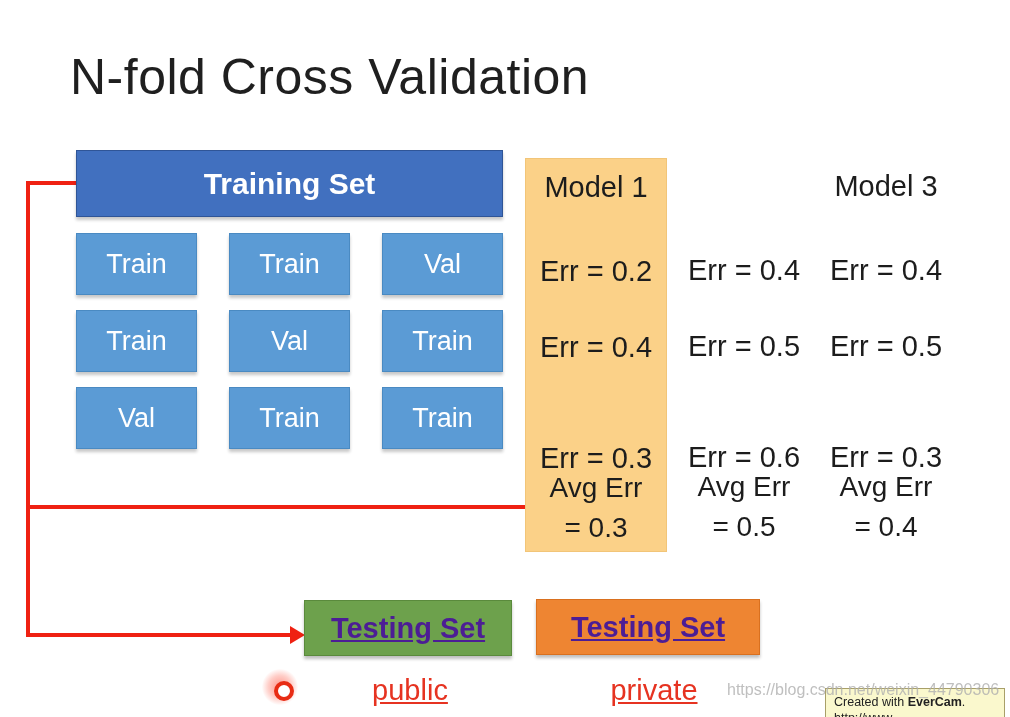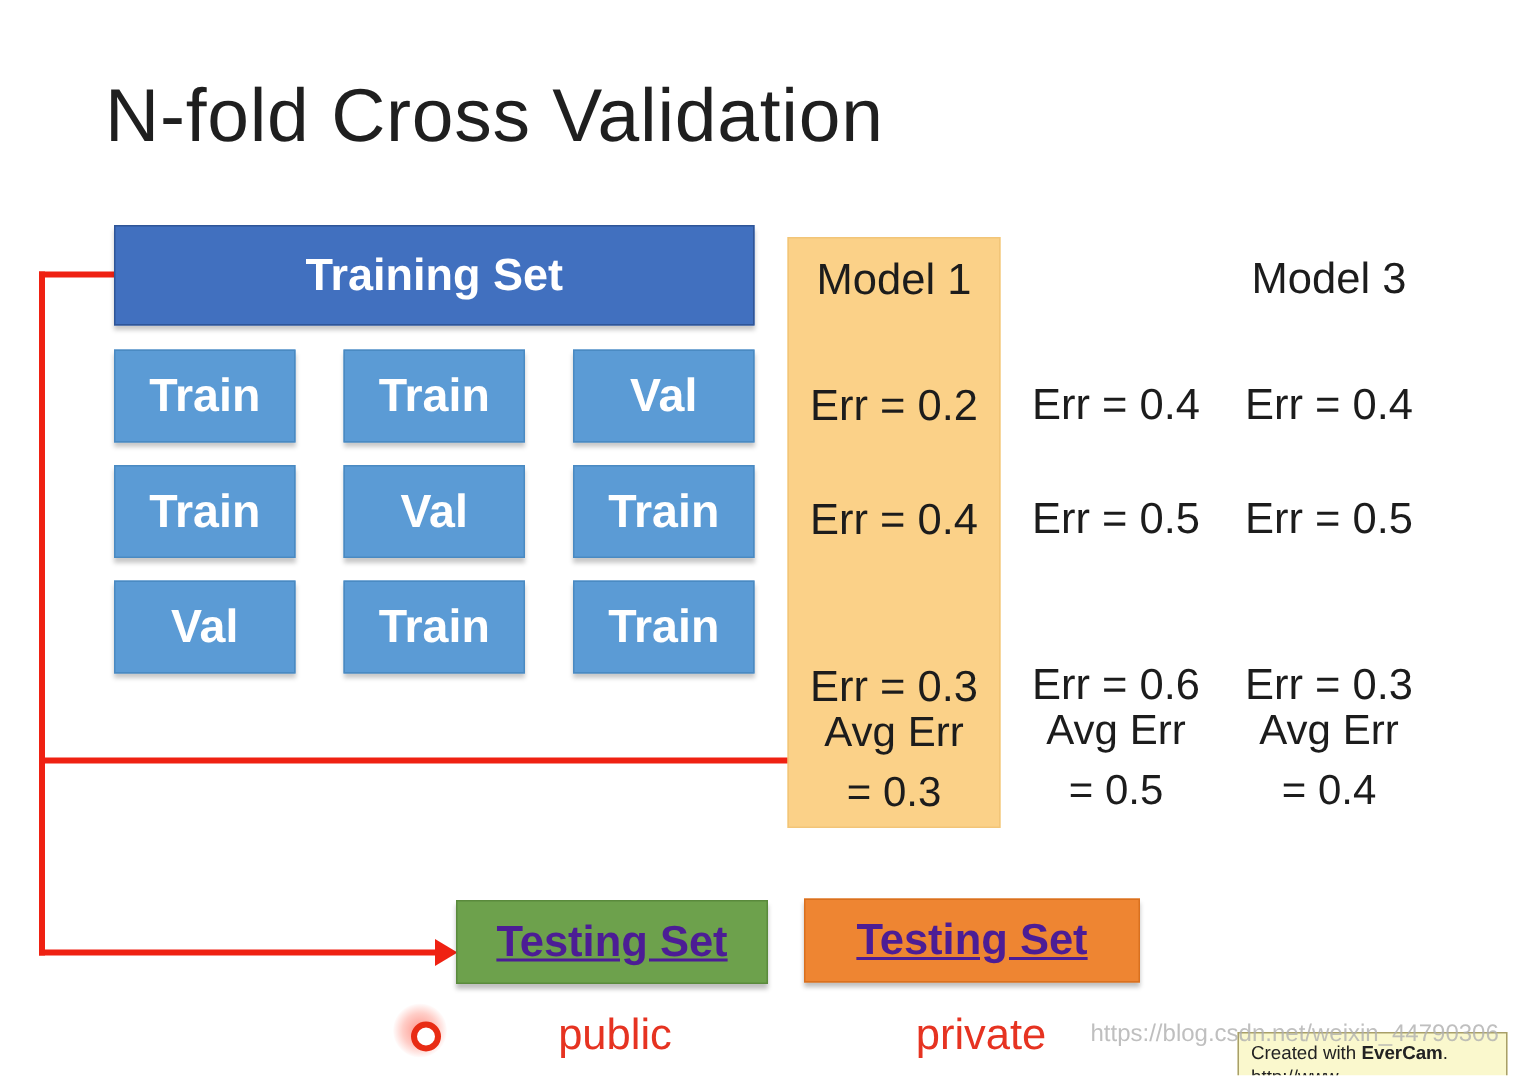--- a/index.html
+++ b/index.html
@@ -30,7 +30,7 @@
     background:#5b9bd5;border:1px solid #4a8ac2;box-sizing:border-box;
     box-shadow:0 3px 3px rgba(0,0,0,0.22);
     display:flex;align-items:center;justify-content:center;
-    color:#ffffff;font-size:31px;font-weight:bold;
+    color:#ffffff;font-size:27px;font-weight:normal;
   }
   .c0{left:76px;} .c1{left:229px;} .c2{left:382px;}
   .r0{top:233px;} .r1{top:310px;} .r2{top:387px;}

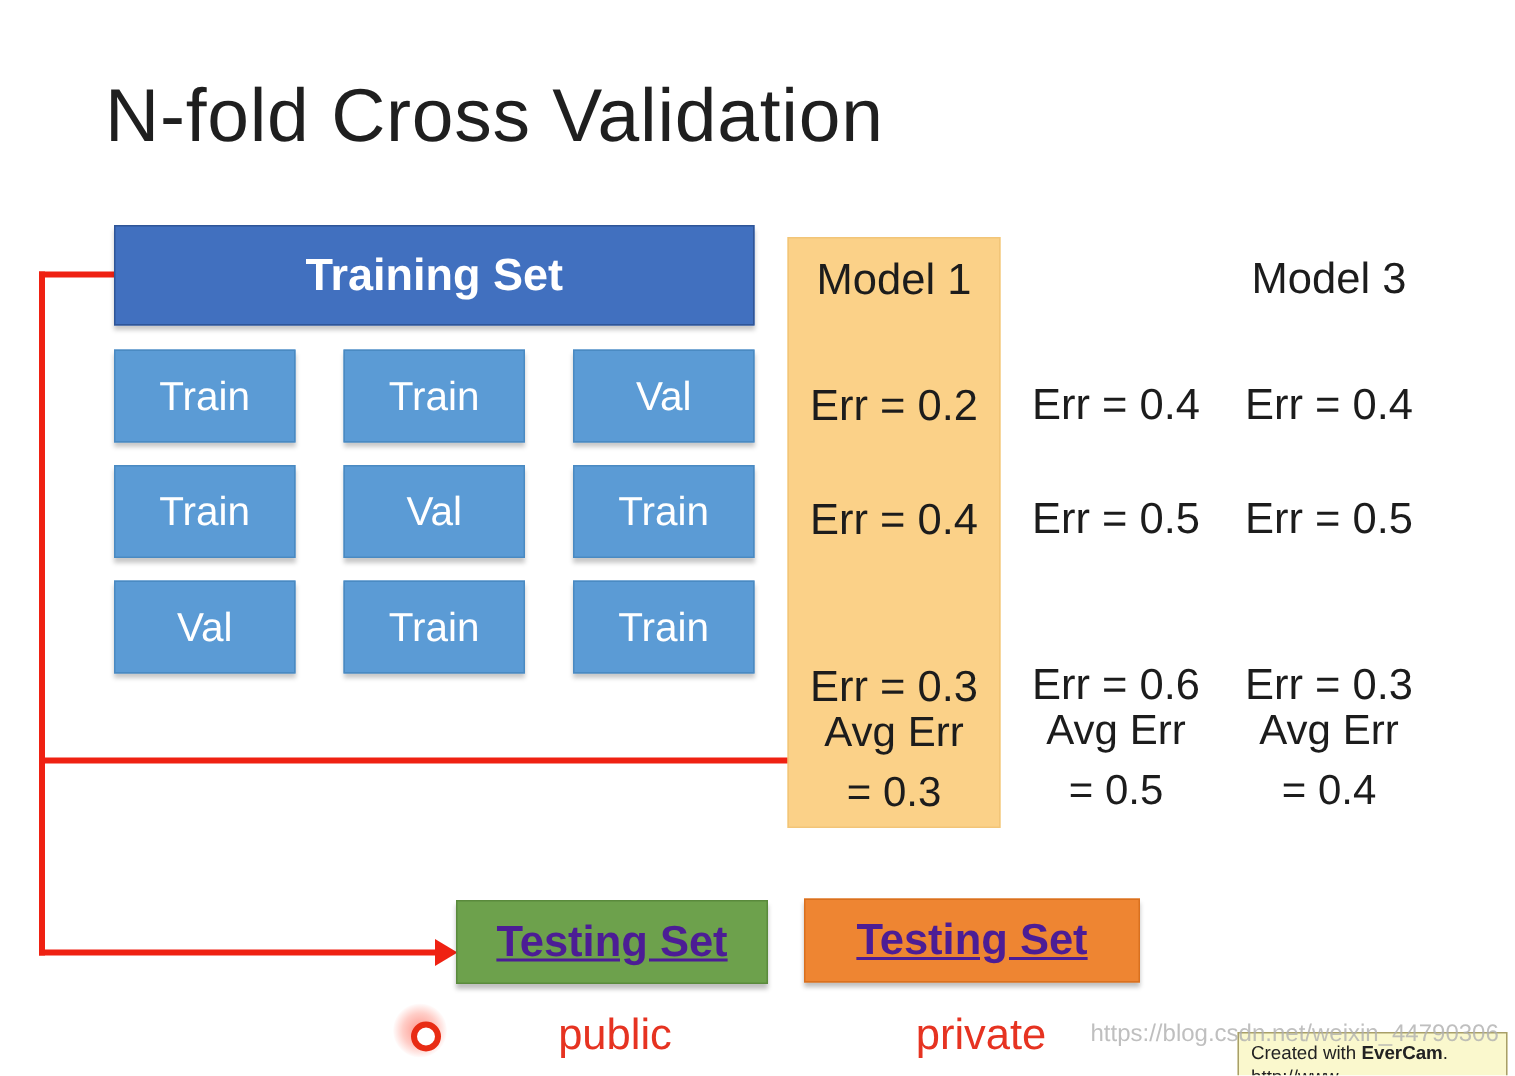--- a/index.html
+++ b/index.html
@@ -77,7 +77,7 @@
   .test-public{left:304px;top:600px;width:208px;background:#6da14c;border:1px solid #5a8a3c;}
   .test-private{left:536px;top:599px;width:224px;background:#ee8532;border:1px solid #d9701f;}
   .caption{
-    top:671px;height:38px;color:#e63321;font-size:29px;text-align:center;line-height:38px;
+    top:671px;height:38px;color:#e63321;font-size:29px;text-align:center;line-height:38px;text-decoration:underline;
   }
   .cap-public{left:330px;width:160px;}
   .cap-private{left:574px;width:160px;}

